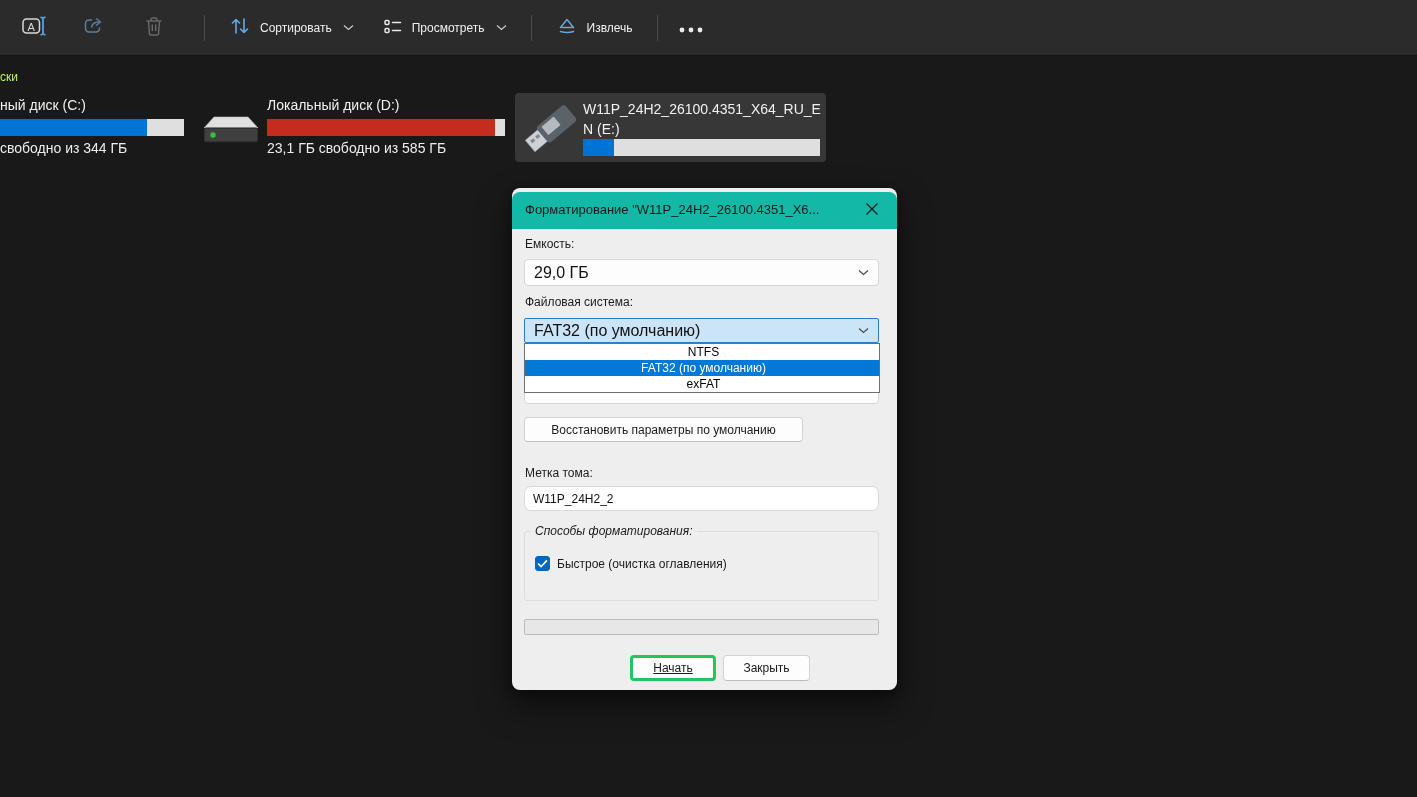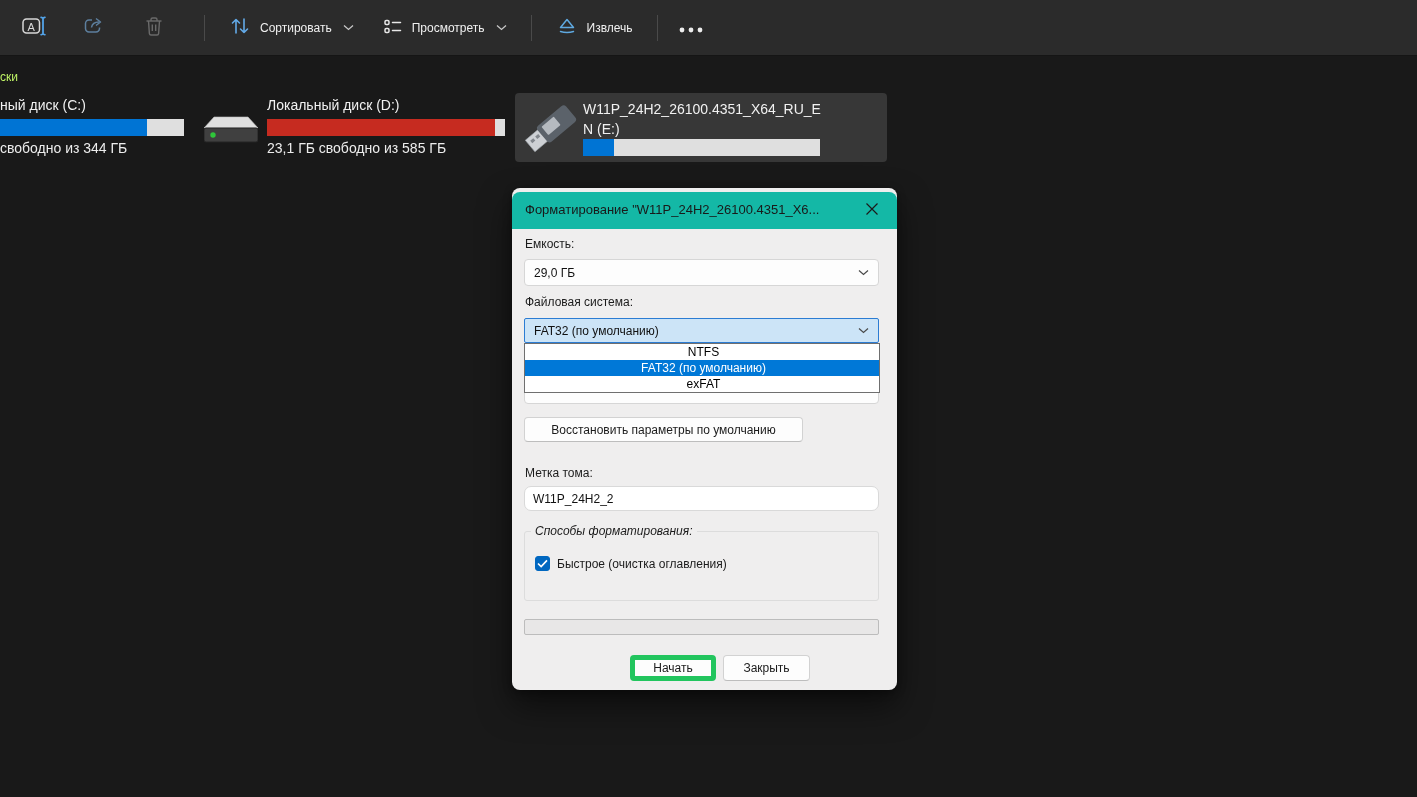--- a/index.html
+++ b/index.html
@@ -41,7 +41,7 @@
   .drive-d { left:267px; width:238px; }
   .drive-d-icon { position:absolute; left:204px; top:50px; }
   .drive-e-tile {
-    position:absolute; left:515px; top:37px; width:372px; height:69px;
+    position:absolute; left:515px; top:37px; width:311px; height:69px;
     background:#373737; border-radius:4px;
   }
   .drive-e-icon { position:absolute; left:6px; top:4px; }

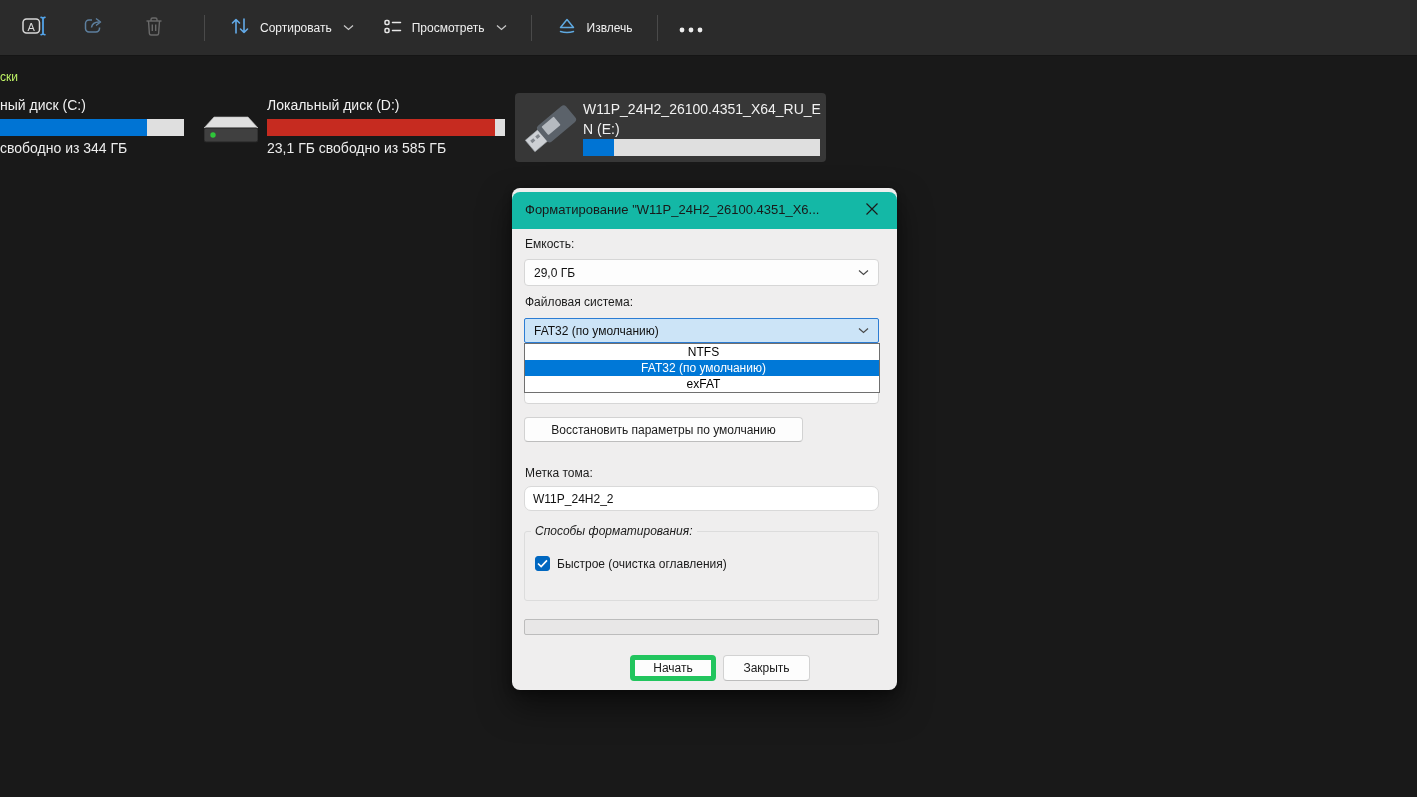--- a/index.html
+++ b/index.html
@@ -76,7 +76,7 @@
     position:absolute; left:12px; width:355px; background:#fdfdfd;
     border:1px solid #d6d6d6; border-radius:4px;
     display:flex; align-items:center; padding:0 9px;
-    font-size:12px; color:#111;
+    font-size:16px; color:#111;
   }
   .combobox .cb-text { flex:1; }
   .combobox .chev { color:#4a4a4a; display:flex; }

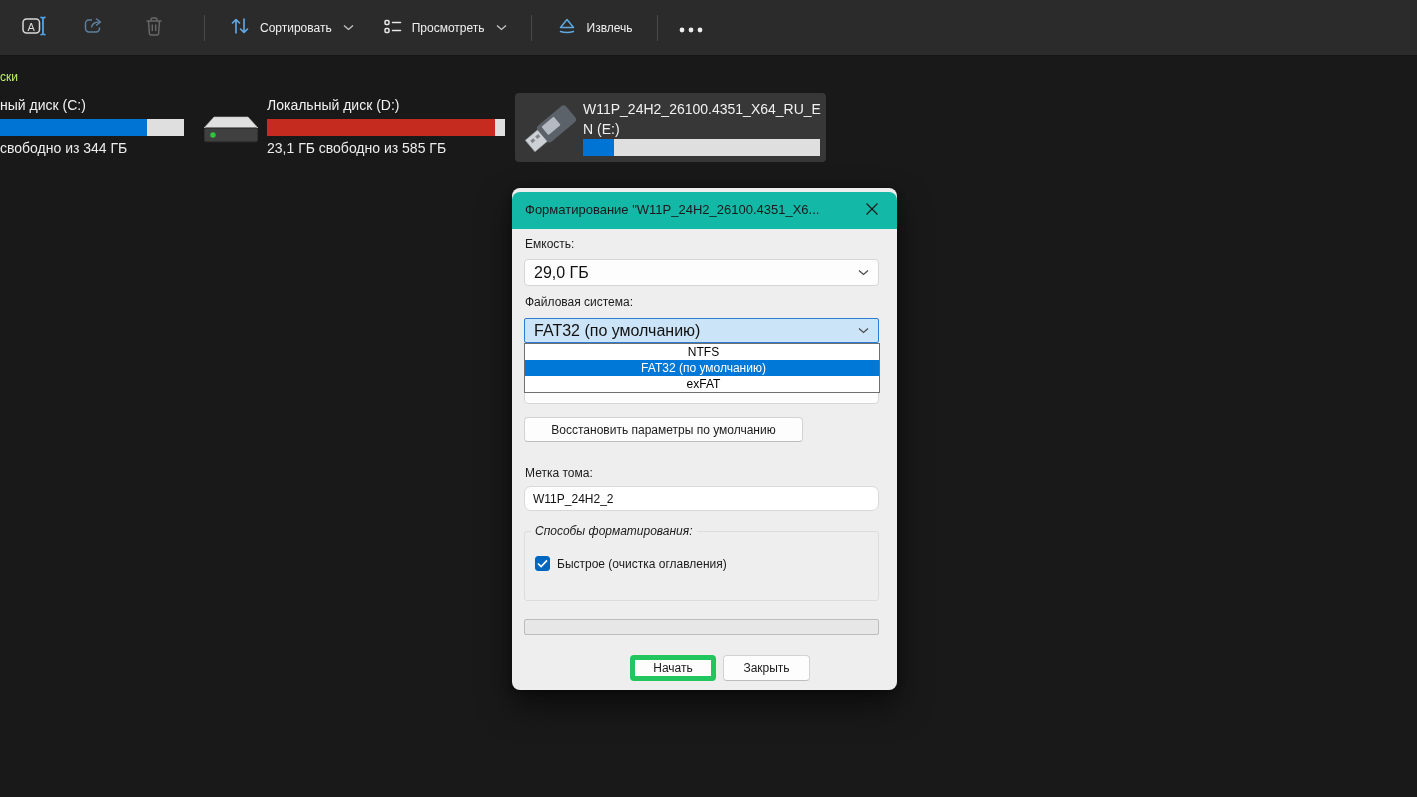--- a/index.html
+++ b/index.html
@@ -102,7 +102,7 @@
     display:flex; align-items:center; justify-content:center;
     font-family:"Liberation Sans","DejaVu Sans",sans-serif;
   }
-  .win-btn.primary-outline { border:5px solid #22c55e; }
+  .win-btn.primary-outline { border:3px solid #22c55e;text-decoration:underline; }
 
   .text-input {
     position:absolute; left:12px; width:355px; height:25px;

